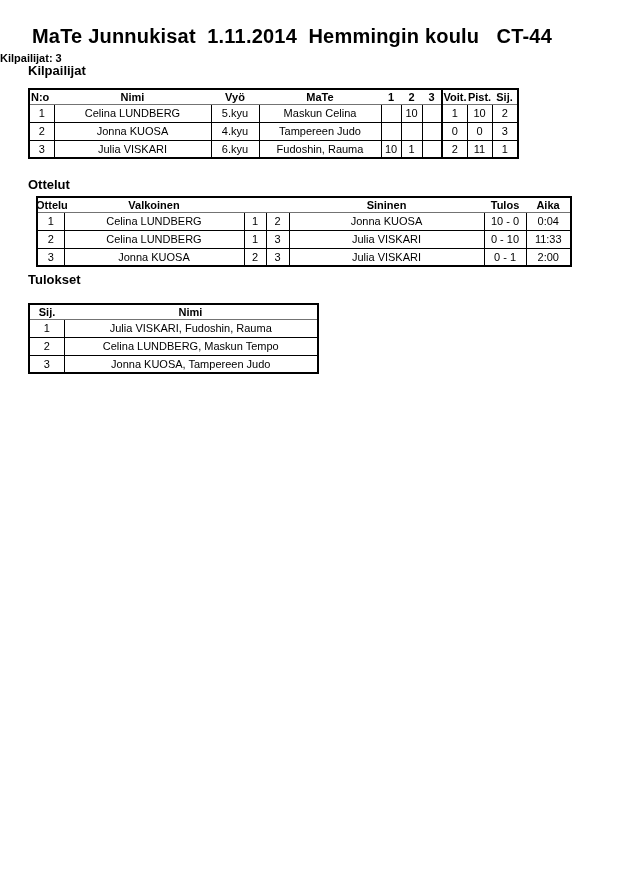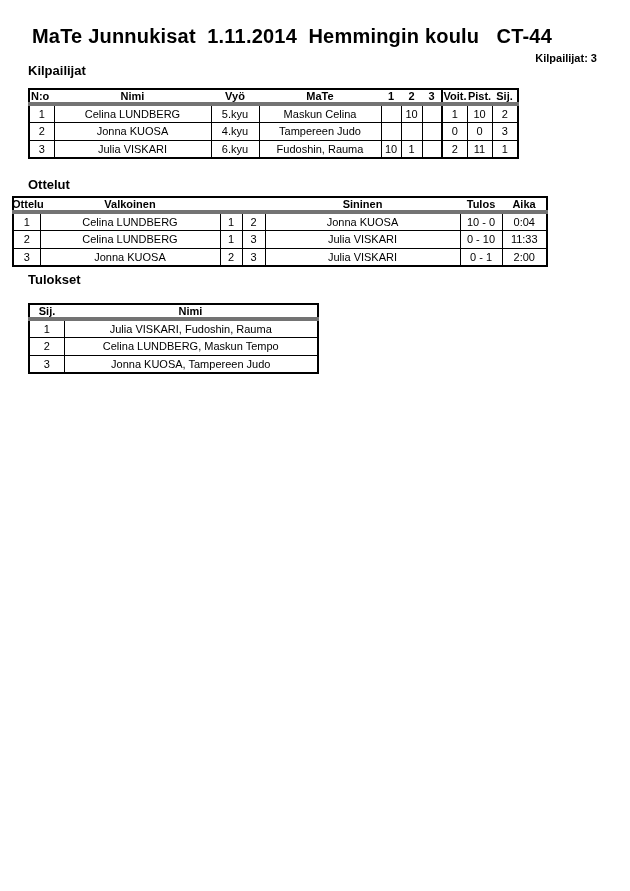--- a/index.html
+++ b/index.html
@@ -18,7 +18,7 @@
   }
   .comp-count {
     position: absolute; top: 52px; left: 0; width: 597px;
-    text-align: right; font-size: 11px; font-weight: bold;
+    font-size: 11px; font-weight: bold;
   }
   .sec-title {
     position: absolute; font-size: 13px; font-weight: bold; text-align: left;

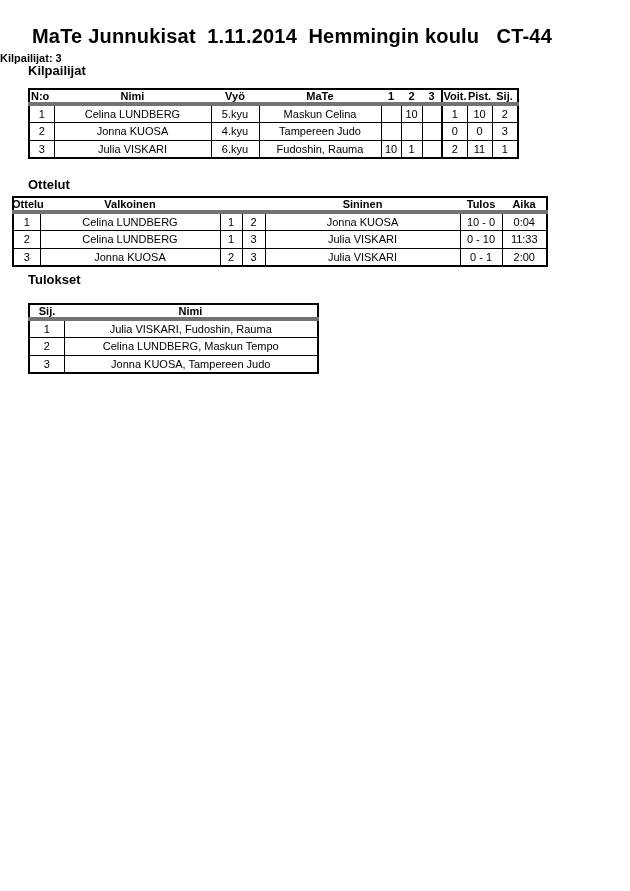--- a/index.html
+++ b/index.html
@@ -49,7 +49,7 @@
   .t th {
     font-weight: bold;
     border: none;
-    border-bottom: 4px solid #737373;
+    border-bottom: 1px solid #737373;
     text-align: center;
   }
   .t td { border: 1px solid #000; text-align: center; }

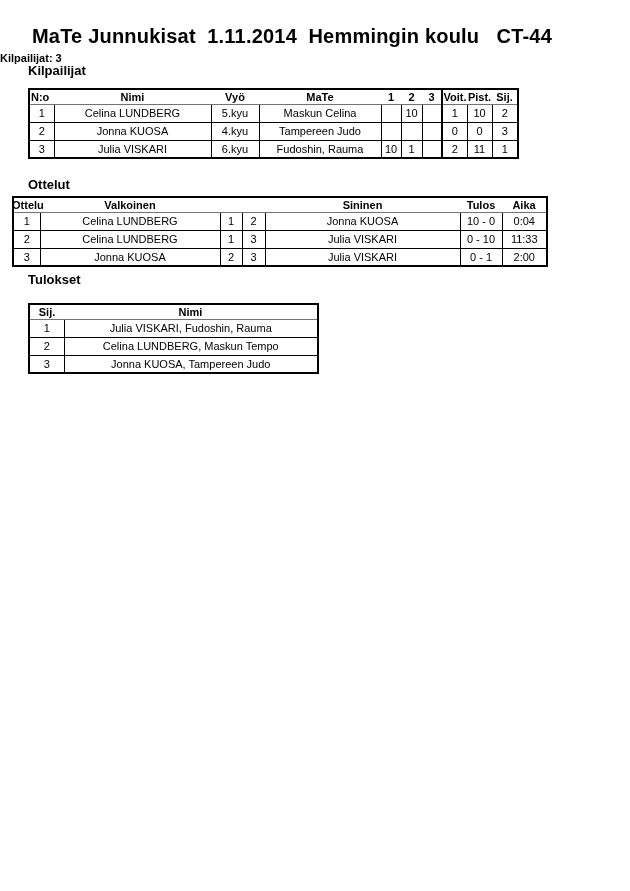--- a/index.html
+++ b/index.html
@@ -35,7 +35,7 @@
     background: #fff;
   }
   #t1 { left: 28px; top: 88px;  width: 489px; }
-  #t2 { left: 12px; top: 196px; width: 534px; }
+  #t2 { left: 36px; top: 196px; width: 534px; }
   #t3 { left: 28px; top: 303px; width: 289px; }
 
   .t th, .t td {

